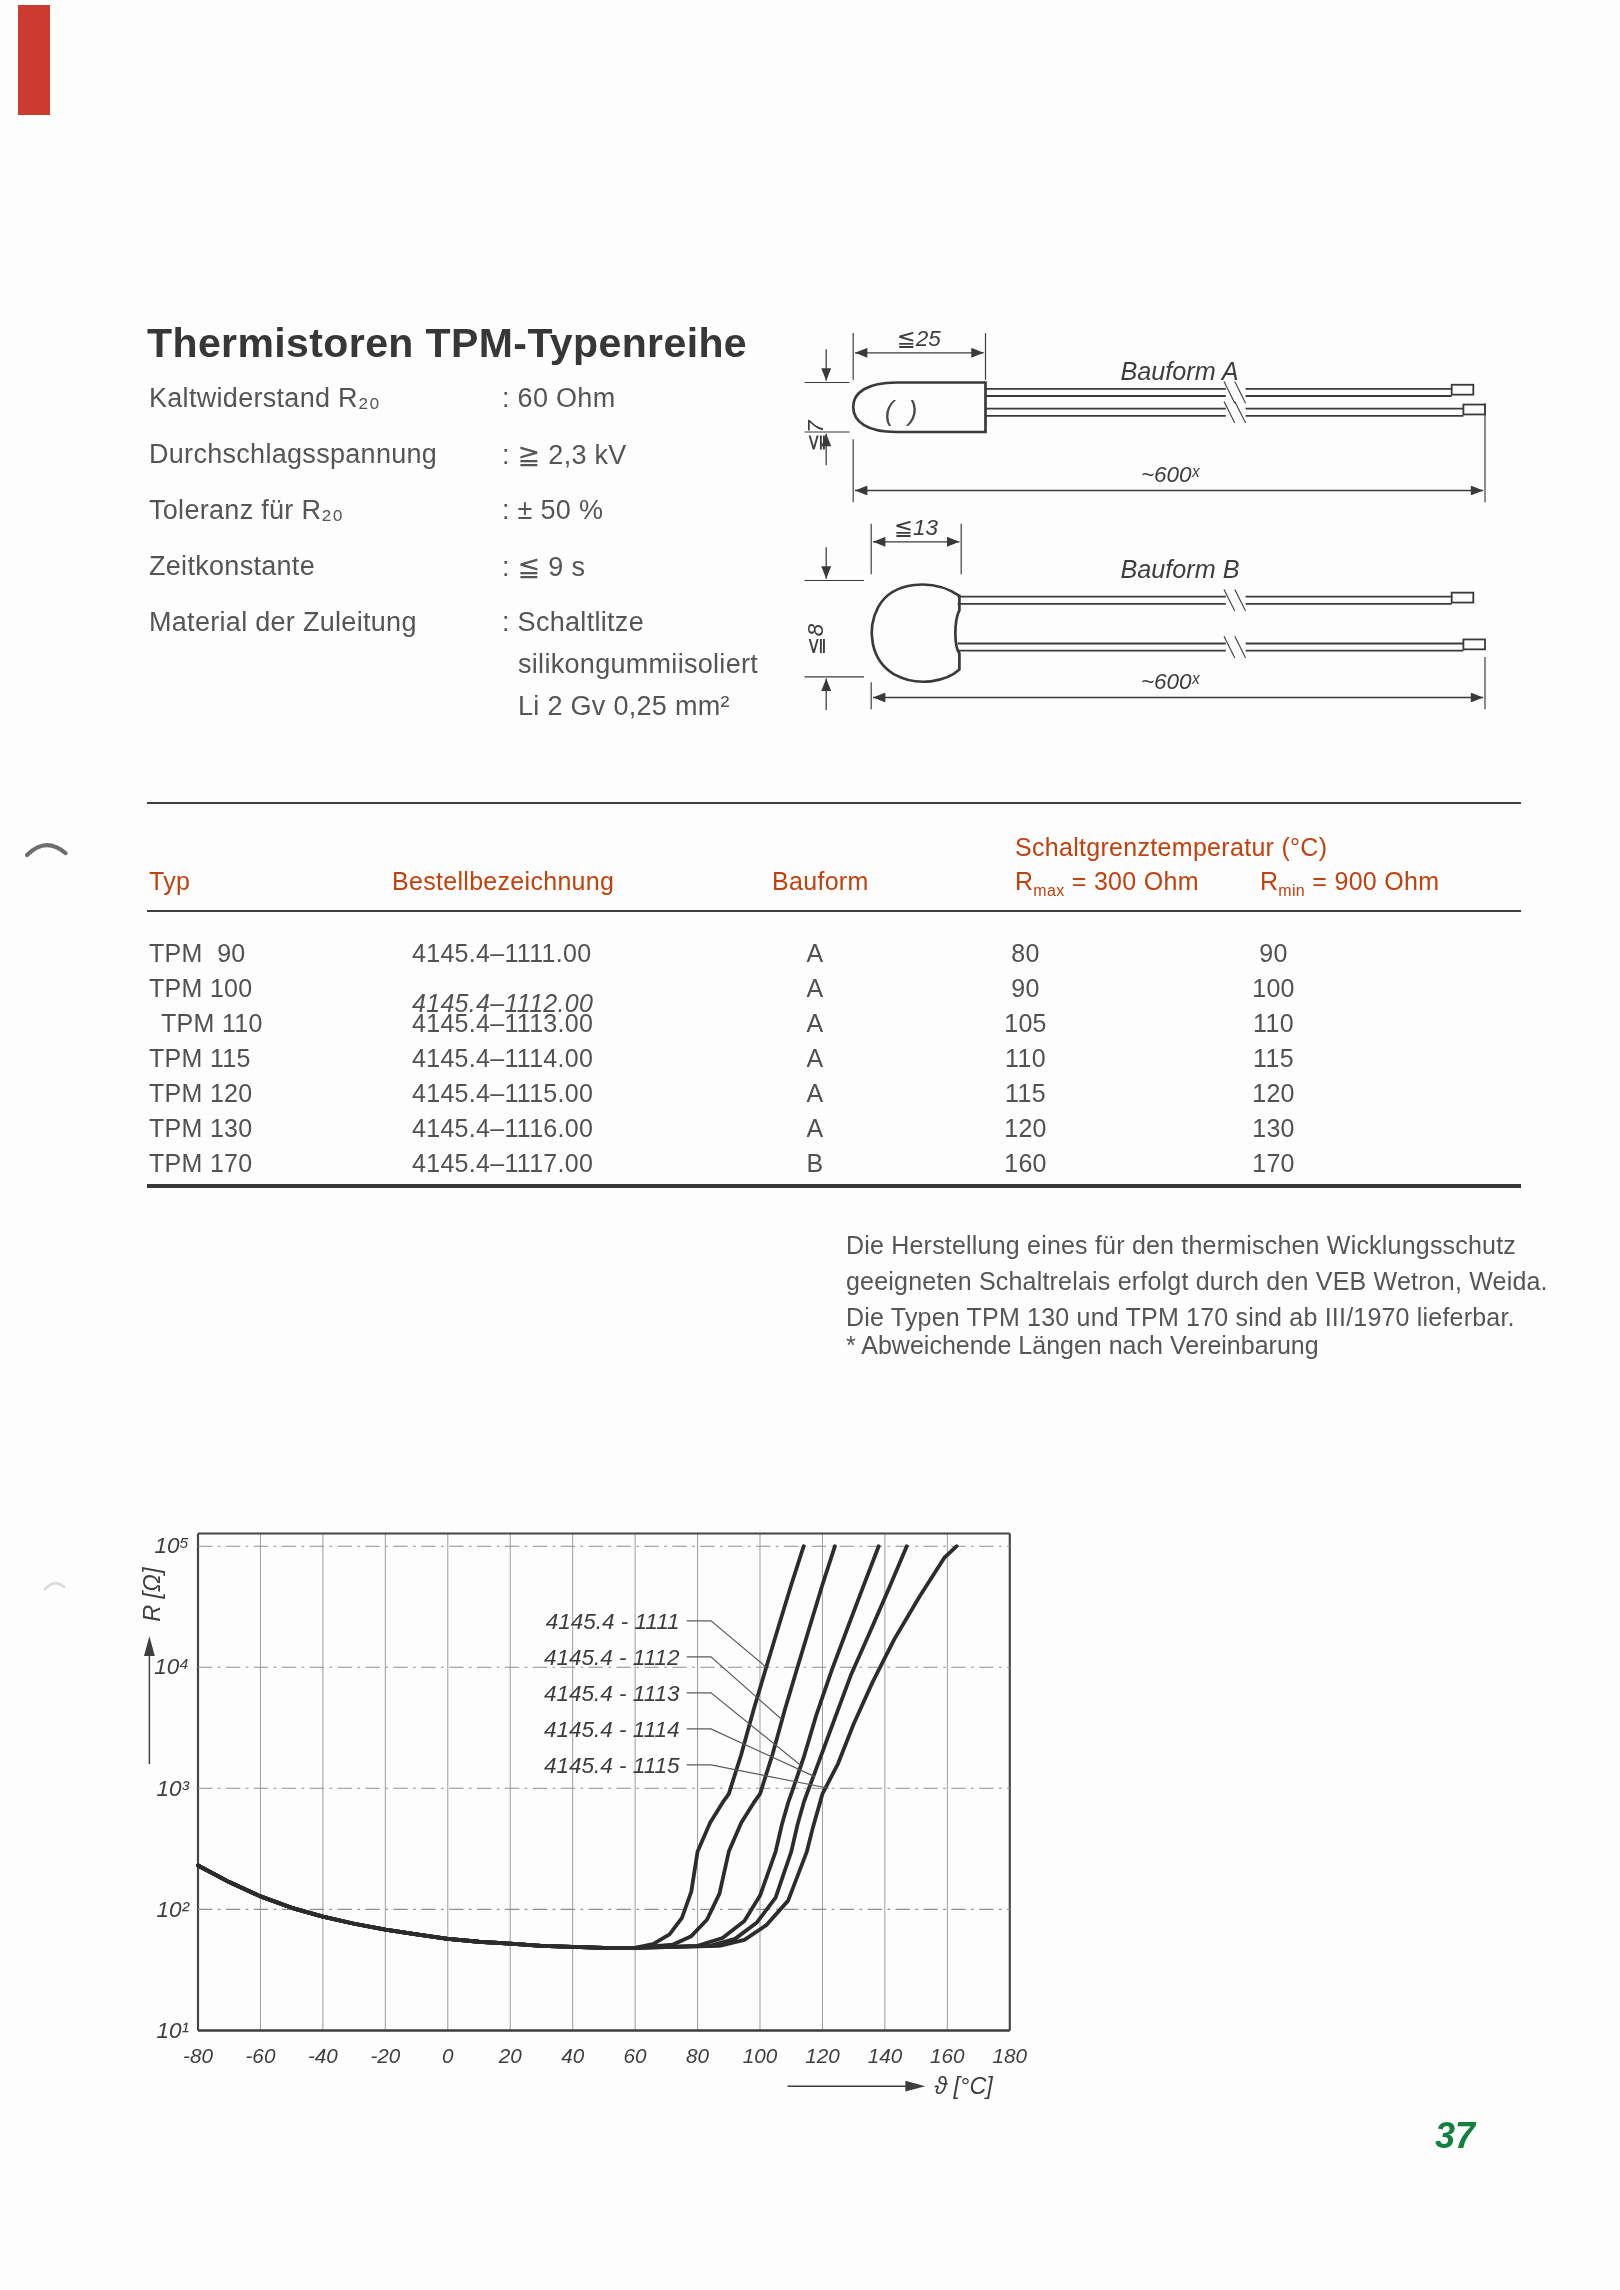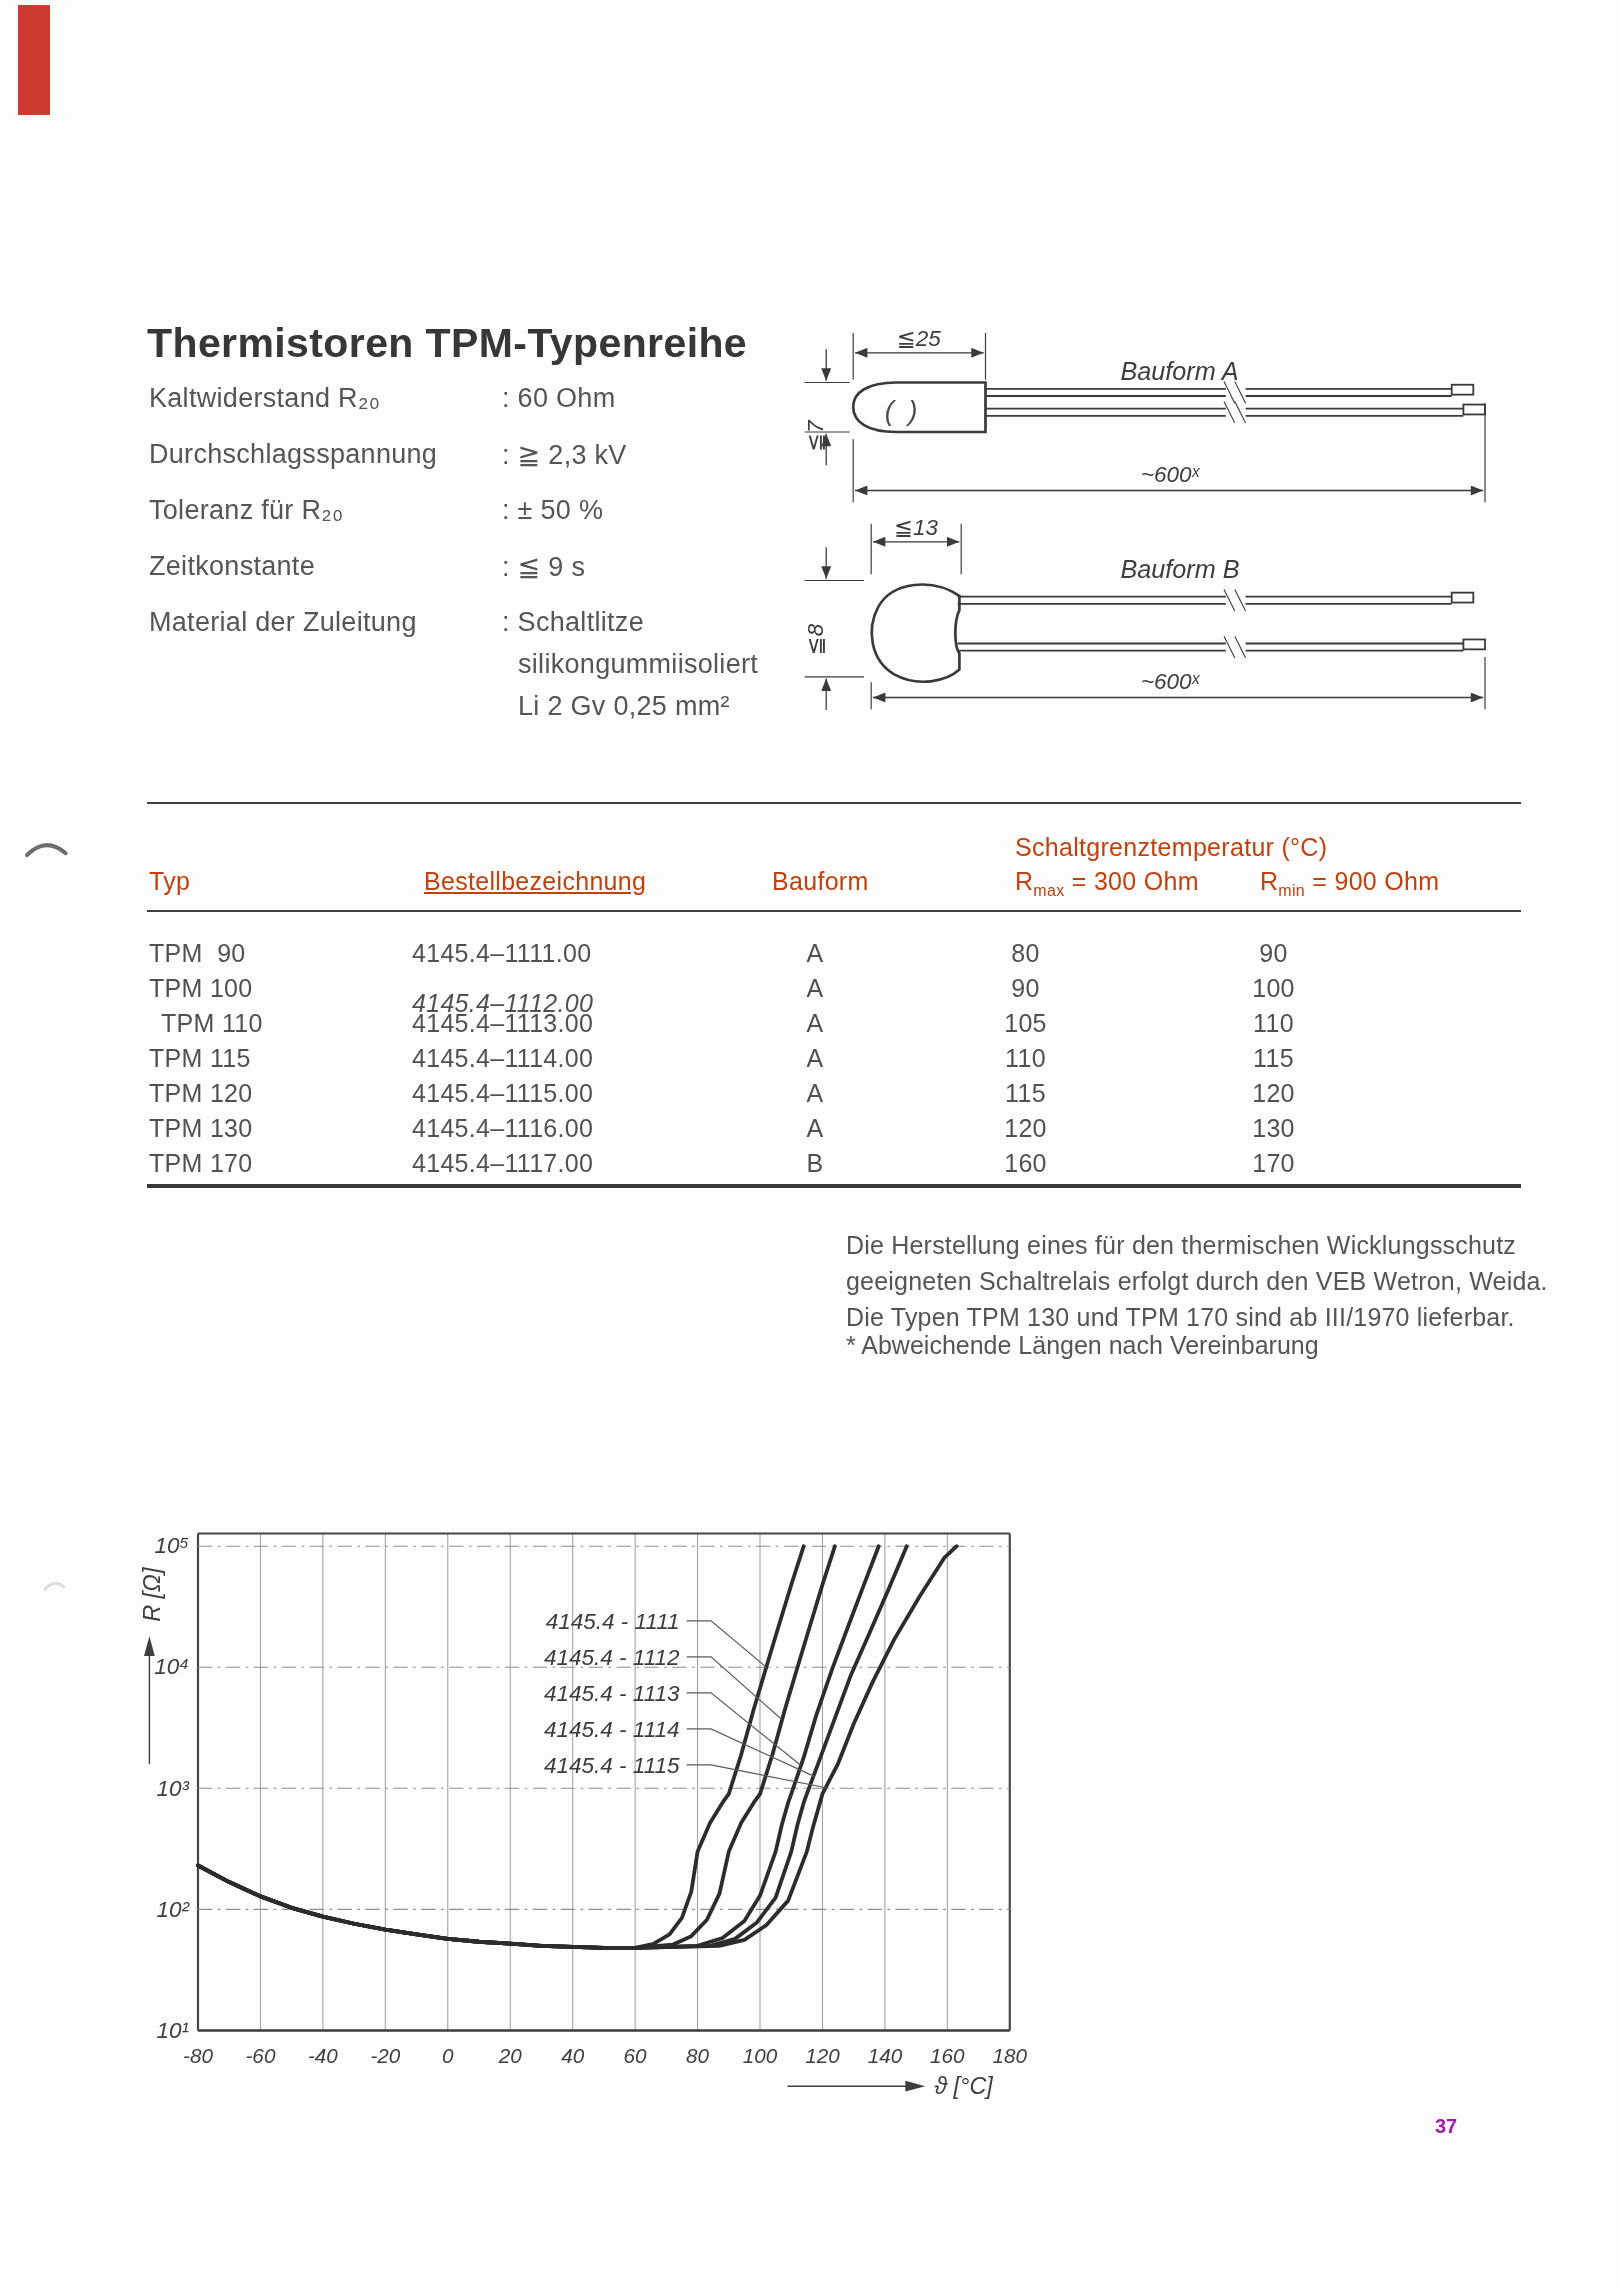--- a/index.html
+++ b/index.html
@@ -143,7 +143,7 @@
   <div class="abs rule" style="top:802px;height:1.8px;"></div>
   <div class="abs th" style="left:1015px;top:833px;">Schaltgrenztemperatur (°C)</div>
   <div class="abs th" style="left:149px;top:867px;">Typ</div>
-  <div class="abs th" style="left:424px;top:867px;text-decoration:underline;">Bestellbezeichnung</div>
+  <div class="abs th" style="left:392px;top:867px;">Bestellbezeichnung</div>
   <div class="abs th" style="left:772px;top:867px;">Bauform</div>
   <div class="abs th" style="left:1015px;top:867px;"><span>R</span><span class="sub">max</span><span> = 300 Ohm</span></div>
   <div class="abs th" style="left:1260px;top:867px;"><span>R</span><span class="sub">min</span><span> = 900 Ohm</span></div>

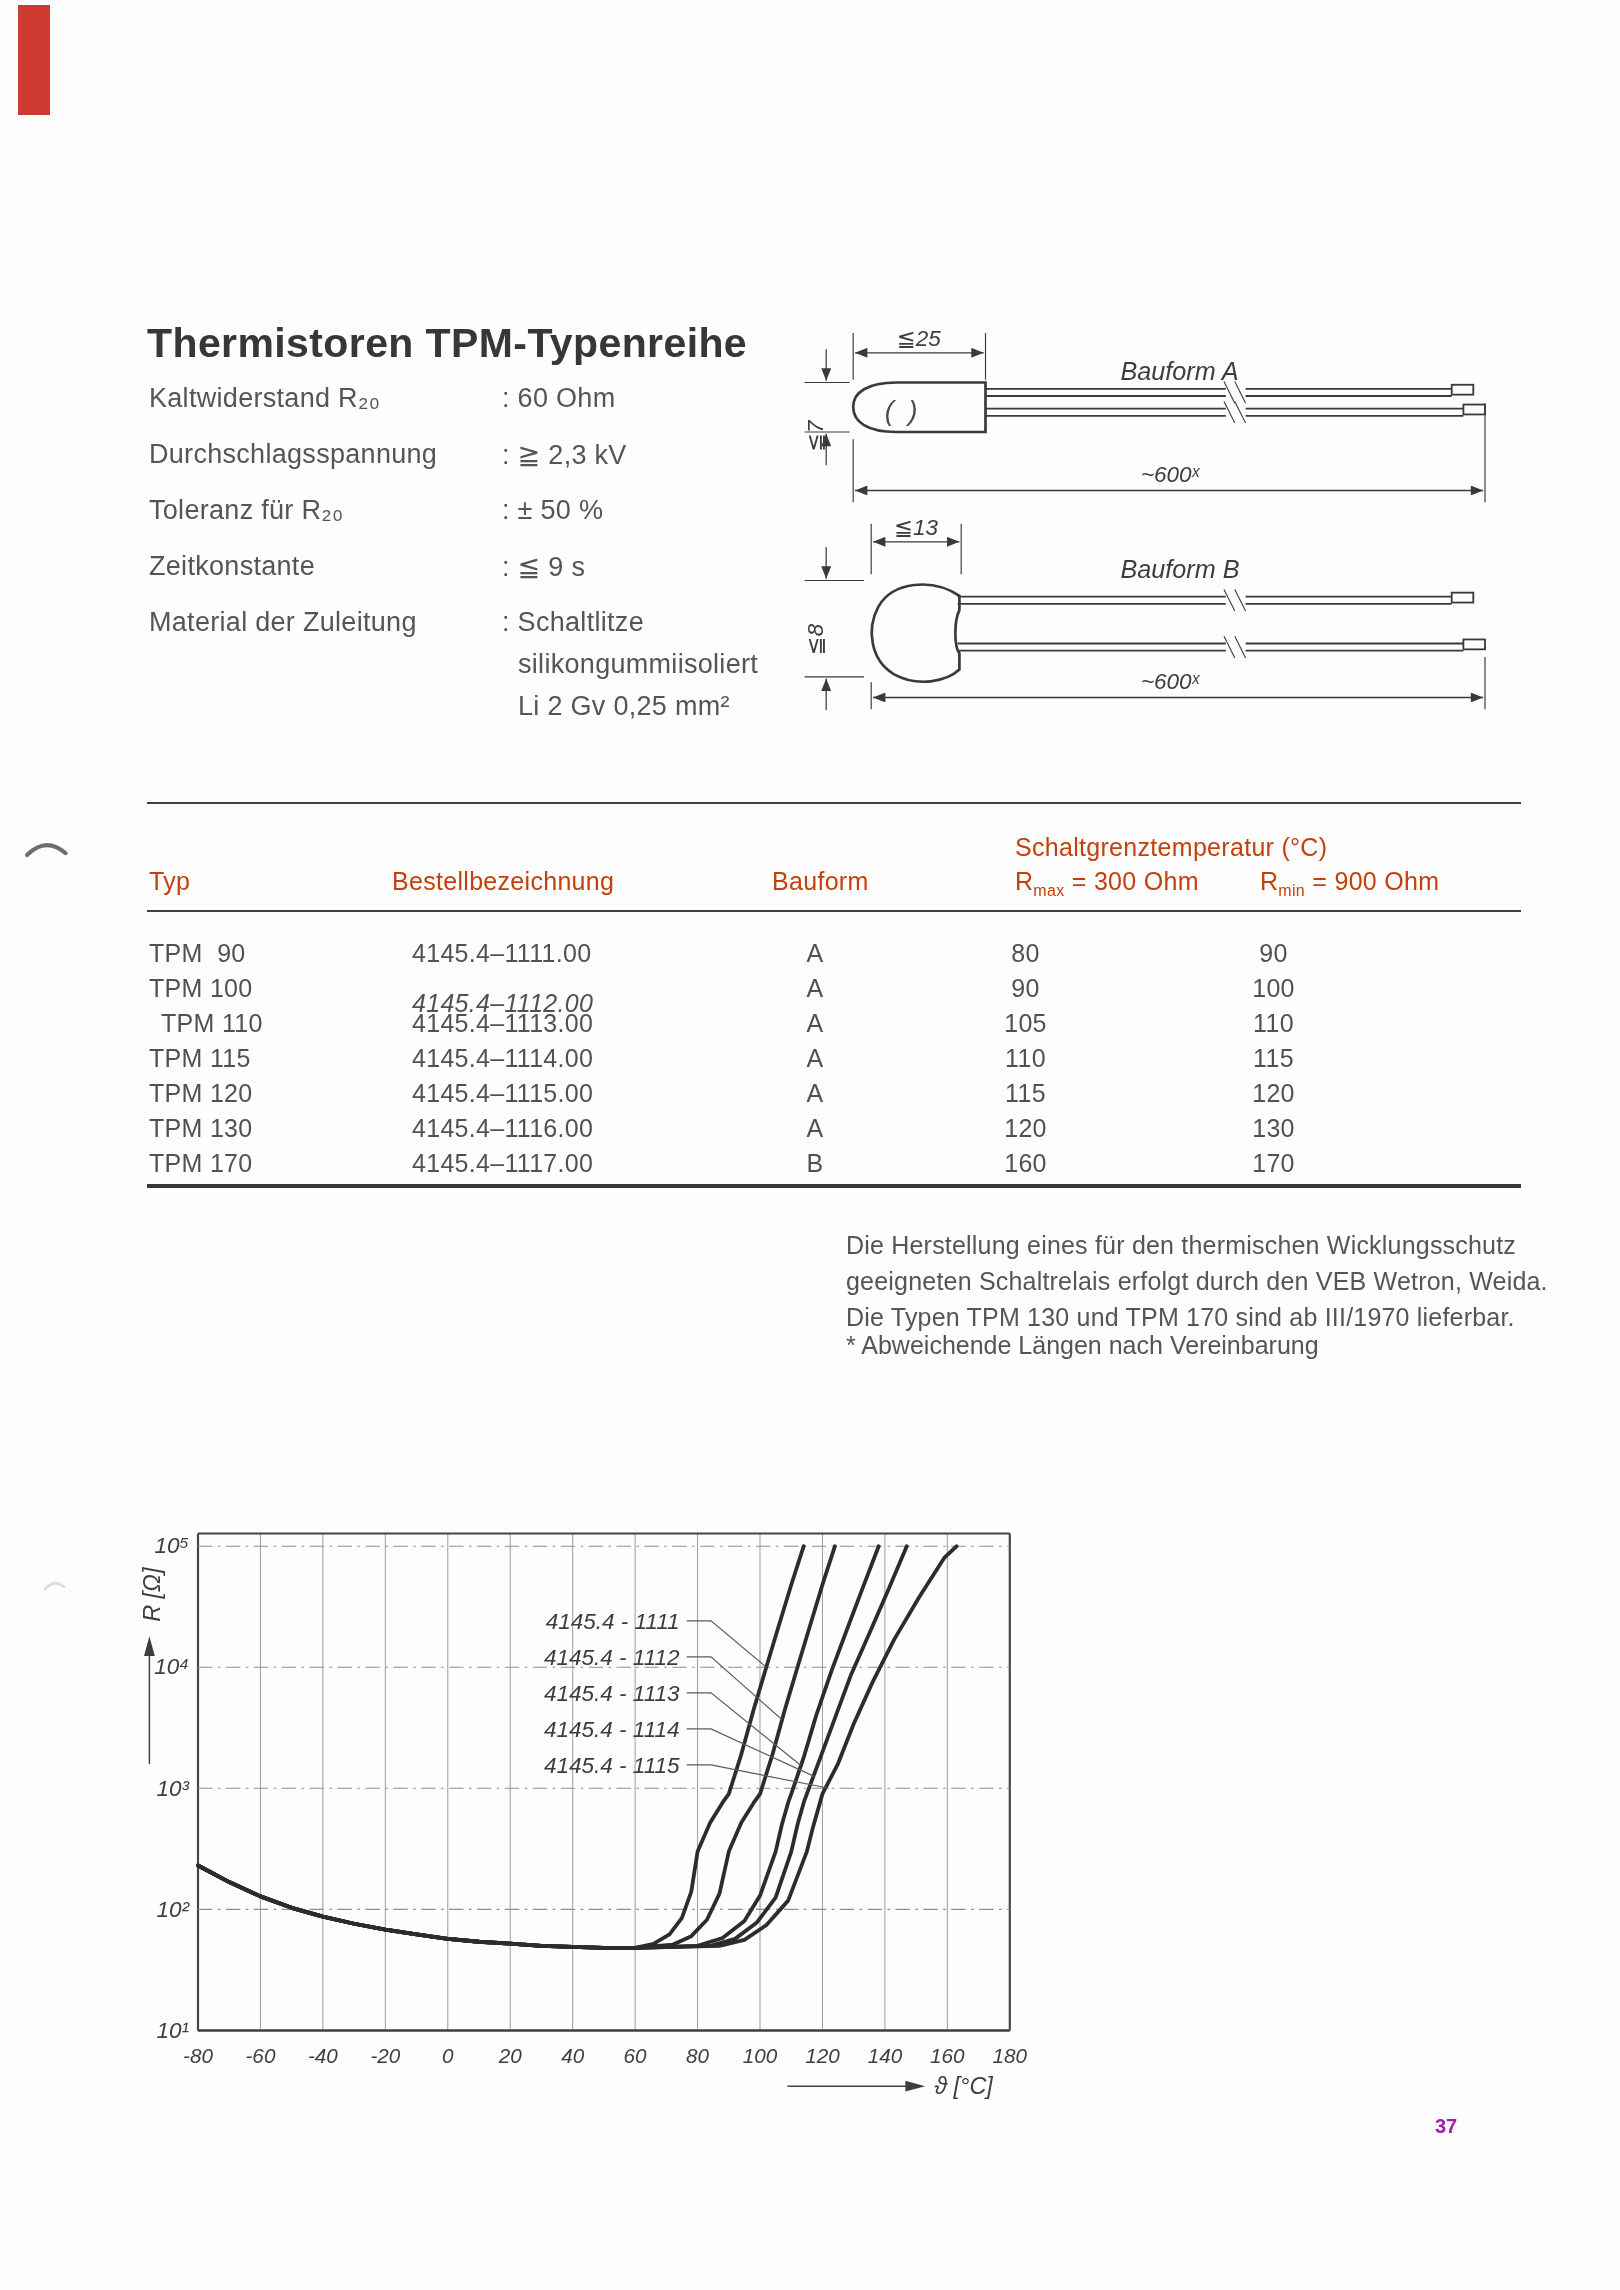--- a/index.html
+++ b/index.html
@@ -16,7 +16,7 @@
   .sub{font-size:16px;vertical-align:-6.3px;}
   .note-line{left:846px;width:693px;font-size:25px;color:#555;letter-spacing:0.2px;margin-top:23px;}
   .footnote{left:846px;top:1331px;font-size:25px;color:#555;}
-  .pagenum{left:1435px;top:2115px;font-size:20px;font-weight:bold;color:#a21caf;}
+  .pagenum{left:1435px;top:2115px;font-size:36px;font-weight:bold;color:#15803d;font-style:italic;}
   .red-tab{left:18px;top:5.4px;width:32px;height:110px;background:#cc3a30;}
   .dimtext{font-style:italic;fill:#3d3d3d;}
   svg text{font-family:"Liberation Sans","DejaVu Sans",sans-serif;}

